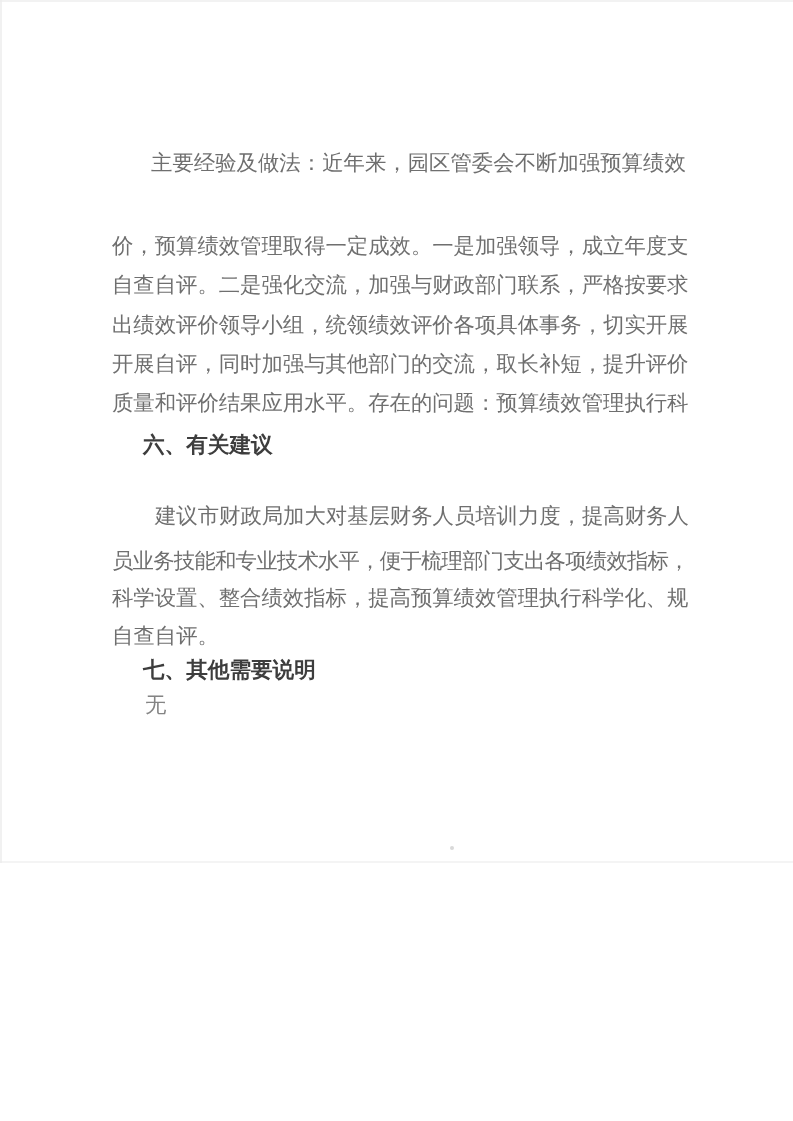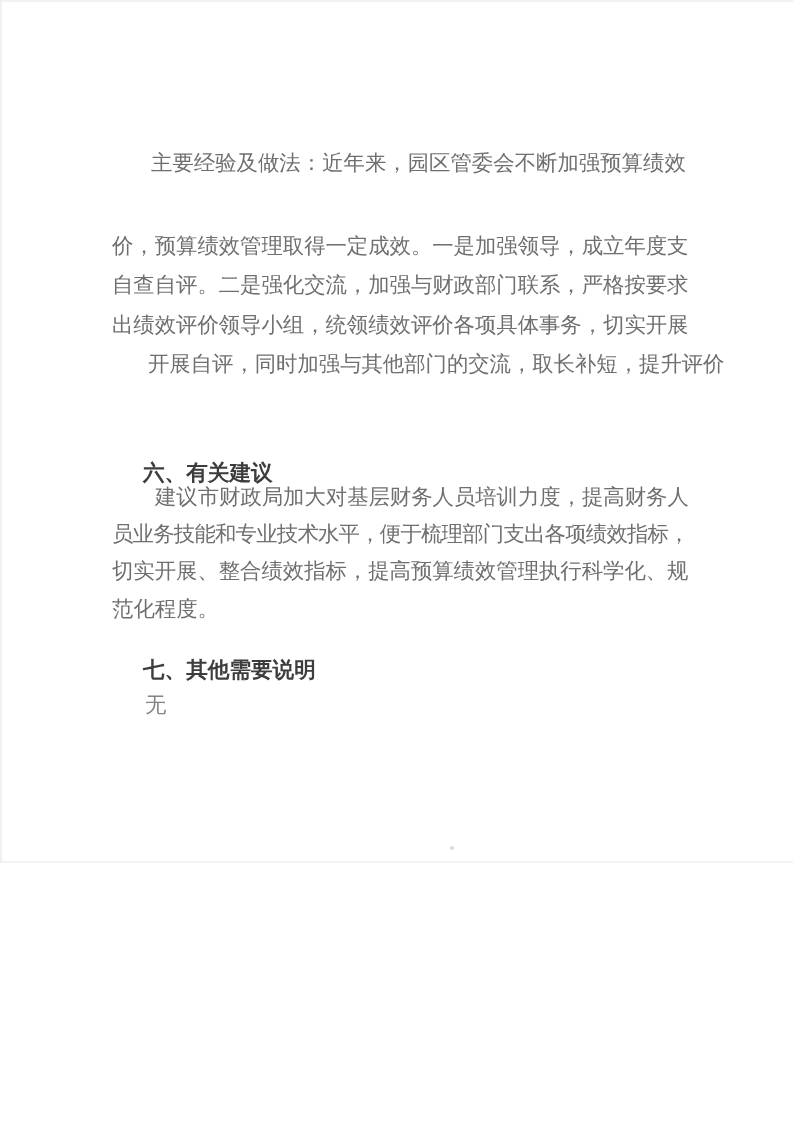--- a/index.html
+++ b/index.html
@@ -92,7 +92,7 @@
         <div class="tline" style="letter-spacing: -0.04px; margin-top: 44px;">价，预算绩效管理取得一定成效。一是加强领导，成立年度支</div>
         <div class="tline" style="letter-spacing: -0.04px;">自查自评。二是强化交流，加强与财政部门联系，严格按要求</div>
         <div class="tline" style="letter-spacing: -0.04px;">出绩效评价领导小组，统领绩效评价各项具体事务，切实开展</div>
-        <div class="tline" style="letter-spacing: -0.04px; margin-left: 36px;">开展自评，同时加强与其他部门的交流，取长补短，提升评价</div>
+        <div class="tline" style="letter-spacing: -0.04px;">开展自评，同时加强与其他部门的交流，取长补短，提升评价</div>
       </div>
 
     <h2 class="heading h6">六、有关建议</h2>

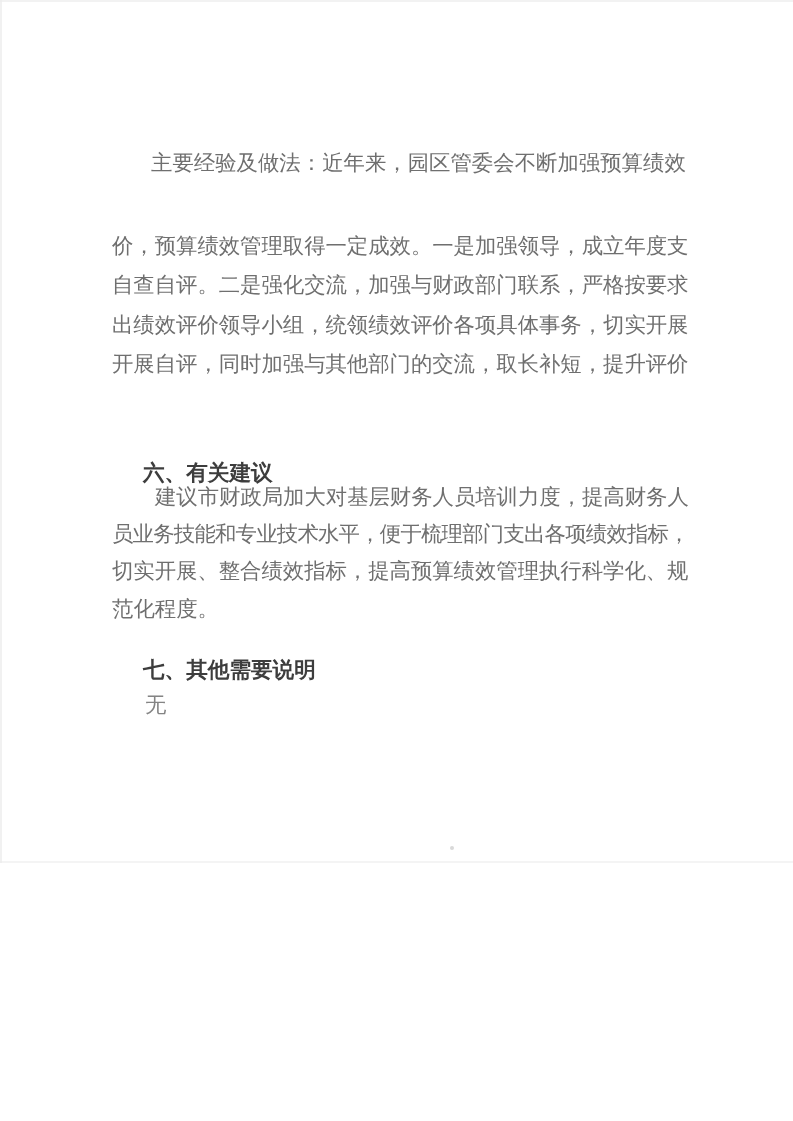--- a/index.html
+++ b/index.html
@@ -93,6 +93,7 @@
         <div class="tline" style="letter-spacing: -0.04px;">自查自评。二是强化交流，加强与财政部门联系，严格按要求</div>
         <div class="tline" style="letter-spacing: -0.04px;">出绩效评价领导小组，统领绩效评价各项具体事务，切实开展</div>
         <div class="tline" style="letter-spacing: -0.04px;">开展自评，同时加强与其他部门的交流，取长补短，提升评价</div>
+        <div class="tline" style="letter-spacing: -0.04px;">质量和评价结果应用水平。存在的问题：预算绩效管理执行科</div>
       </div>
 
     <h2 class="heading h6">六、有关建议</h2>

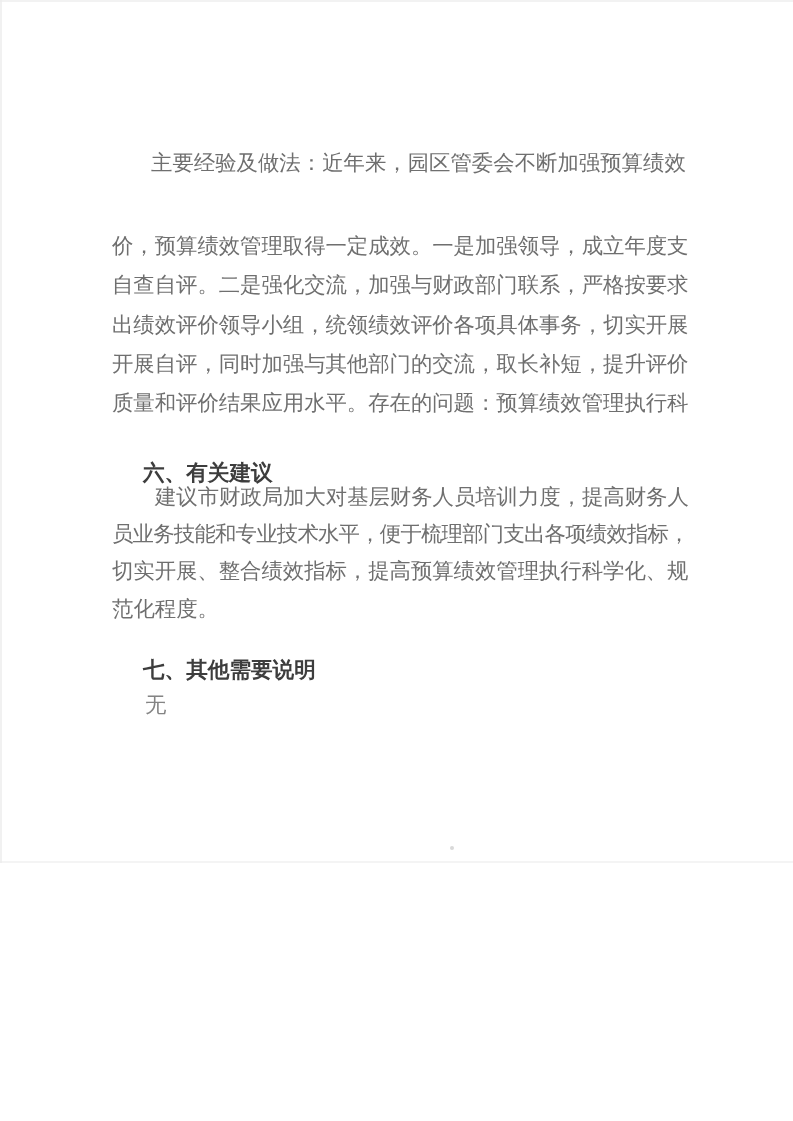--- a/index.html
+++ b/index.html
@@ -58,7 +58,7 @@
     line-height: 26px;
     white-space: nowrap;
   }
-  .h6 { top: 460px; }
+  .h6 { top: 432px; }
   .h7 { top: 657px; }
 
   

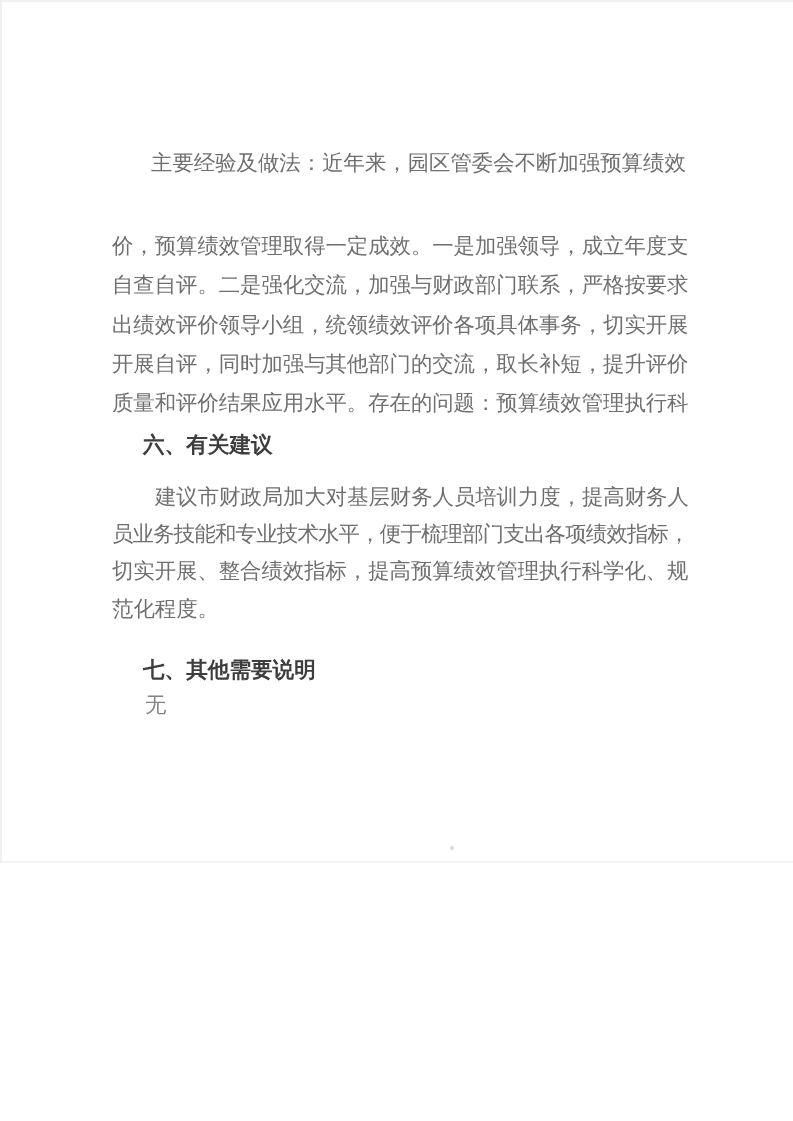--- a/index.html
+++ b/index.html
@@ -38,7 +38,7 @@
   .p1 { top: 143px; }
   .p1 .tline { height: 39.2px; line-height: 39.2px; }
   .p1 .tline:first-child { padding-left: 39px; }
-  .p2 { top: 478px; }
+  .p2 { top: 497px; }
   .p2 .tline { height: 37.2px; line-height: 37.2px; }
   .p2 .tline:first-child { padding-left: 43px; }
   .p3 {

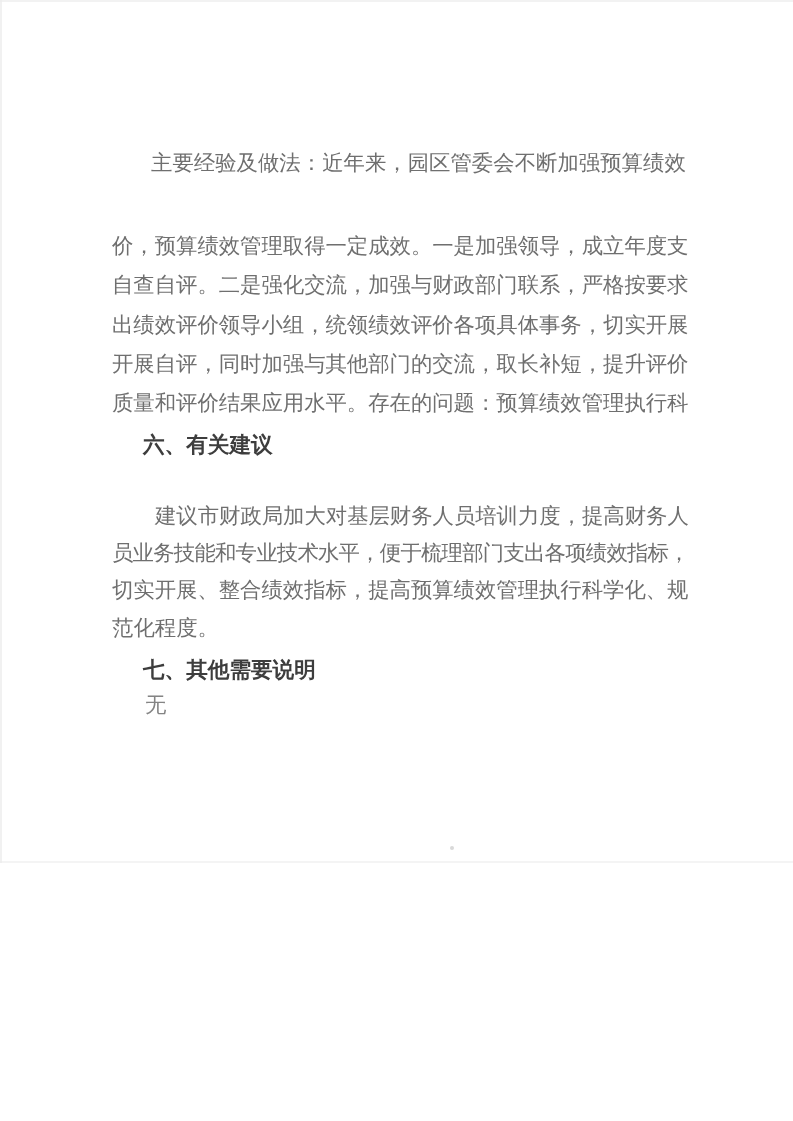--- a/index.html
+++ b/index.html
@@ -100,7 +100,7 @@
 
     <div class="para p2">
         <div class="tline" style="letter-spacing: -0.04px;">建议市财政局加大对基层财务人员培训力度，提高财务人</div>
-        <div class="tline" style="letter-spacing: -0.79px;">员业务技能和专业技术水平，便于梳理部门支出各项绩效指标，</div>
+        <div class="tline" style="letter-spacing: -0.79px; margin-top: 8px;">员业务技能和专业技术水平，便于梳理部门支出各项绩效指标，</div>
         <div class="tline" style="letter-spacing: -0.04px;">切实开展、整合绩效指标，提高预算绩效管理执行科学化、规</div>
         <div class="tline">范化程度。</div>
       </div>

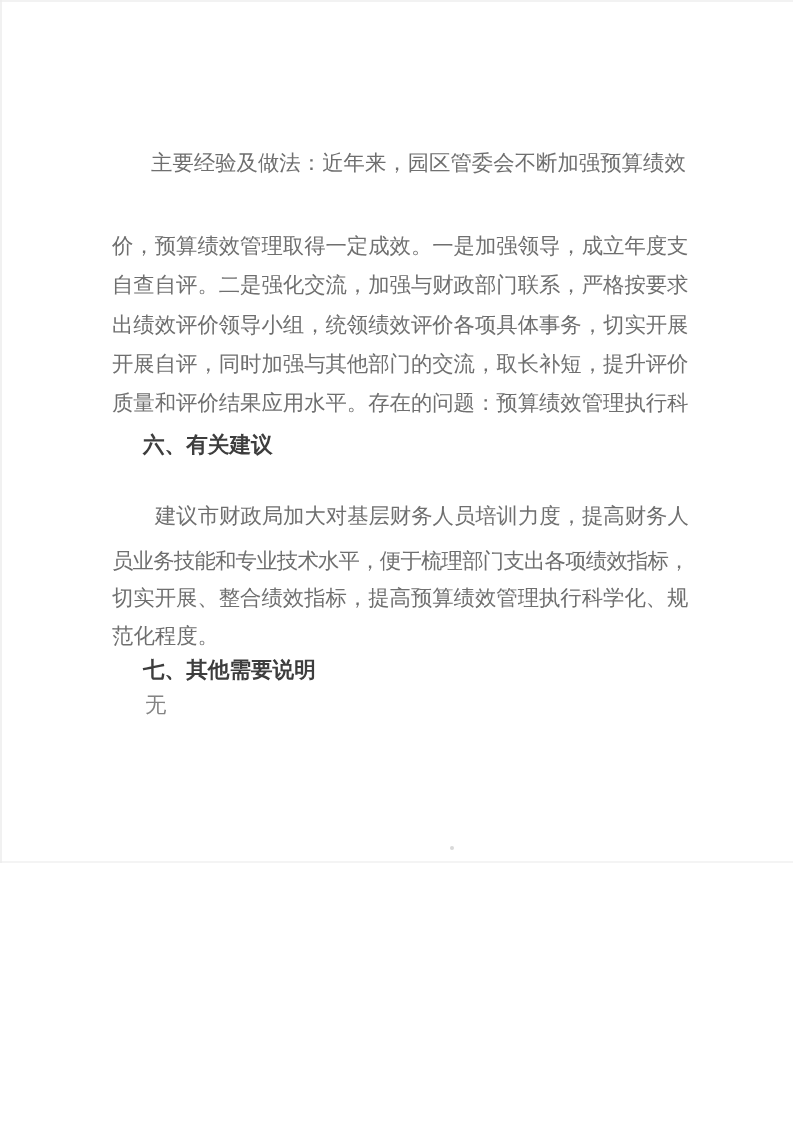--- a/index.html
+++ b/index.html
@@ -101,7 +101,7 @@
     <div class="para p2">
         <div class="tline" style="letter-spacing: -0.04px;">建议市财政局加大对基层财务人员培训力度，提高财务人</div>
         <div class="tline" style="letter-spacing: -0.79px; margin-top: 8px;">员业务技能和专业技术水平，便于梳理部门支出各项绩效指标，</div>
-        <div class="tline" style="letter-spacing: -0.04px;">切实开展、整合绩效指标，提高预算绩效管理执行科学化、规</div>
+        <div class="tline" style="letter-spacing: -0.04px;">科学设置、整合绩效指标，提高预算绩效管理执行科学化、规</div>
         <div class="tline">范化程度。</div>
       </div>
 

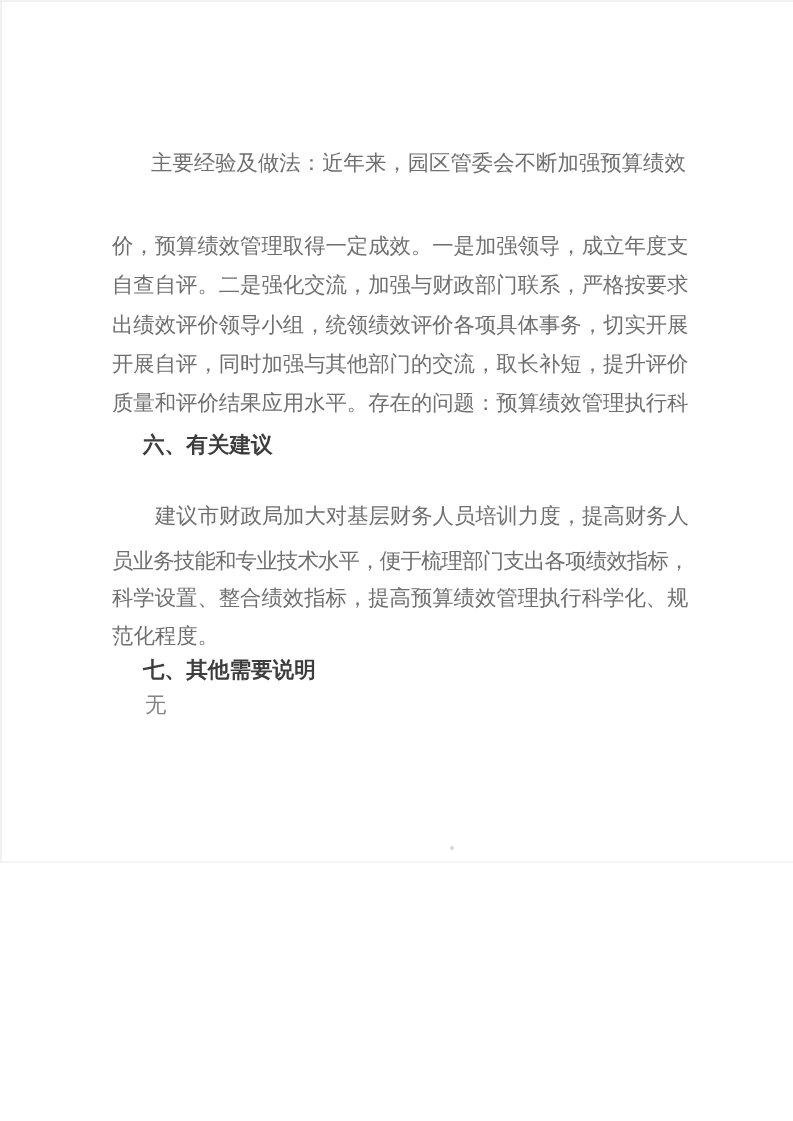--- a/index.html
+++ b/index.html
@@ -102,7 +102,7 @@
         <div class="tline" style="letter-spacing: -0.04px;">建议市财政局加大对基层财务人员培训力度，提高财务人</div>
         <div class="tline" style="letter-spacing: -0.79px; margin-top: 8px;">员业务技能和专业技术水平，便于梳理部门支出各项绩效指标，</div>
         <div class="tline" style="letter-spacing: -0.04px;">科学设置、整合绩效指标，提高预算绩效管理执行科学化、规</div>
-        <div class="tline">范化程度。</div>
+        <div class="tline">自查自评。</div>
       </div>
 
     <h2 class="heading h7">七、其他需要说明</h2>

